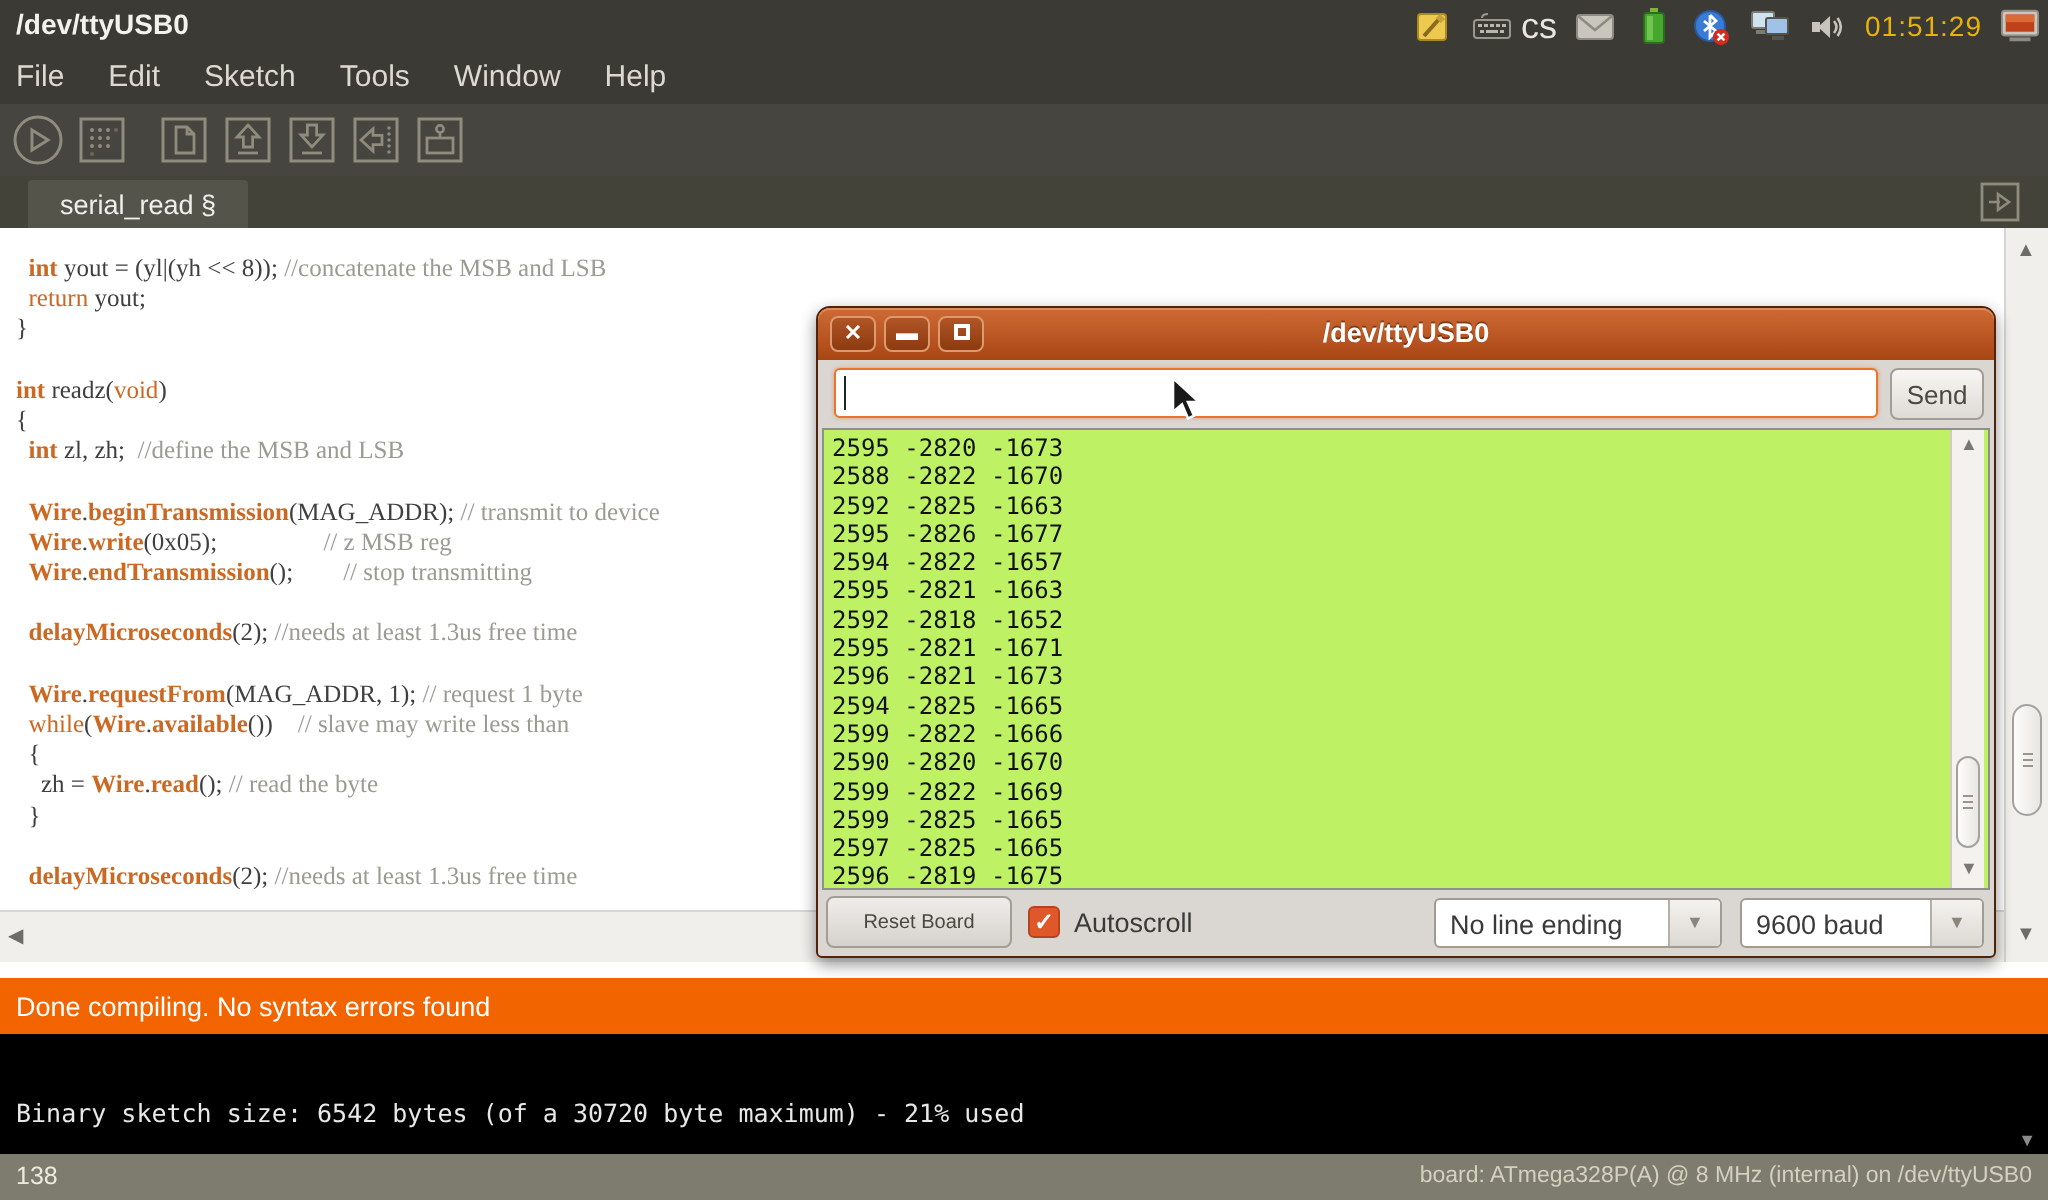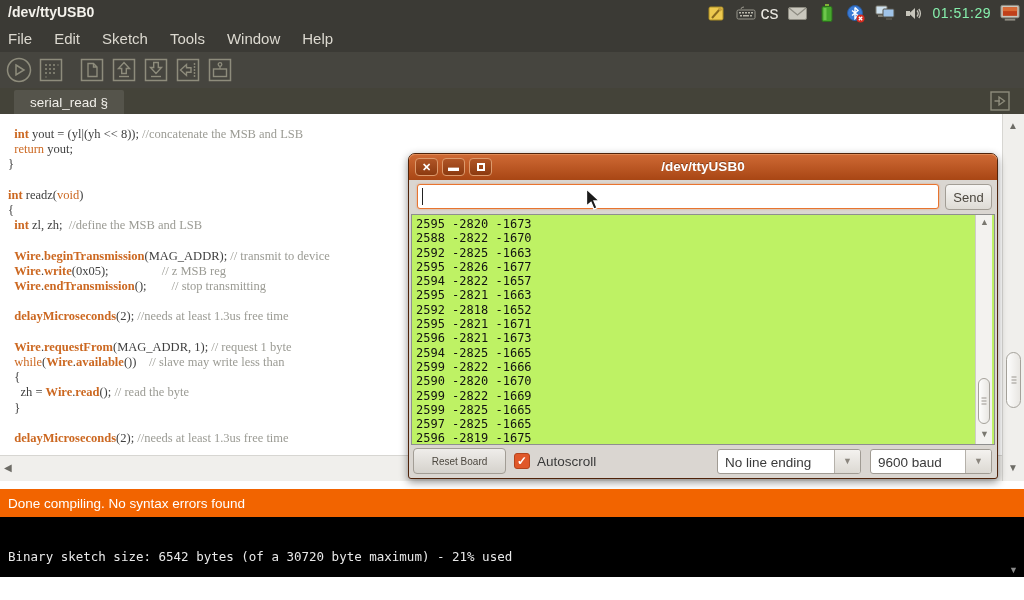--- a/index.html
+++ b/index.html
@@ -13,7 +13,7 @@
   .tray { position:absolute; right:4px; top:0; height:26px; display:flex; align-items:center; gap:9px; }
   .tray-ic { width:20px; height:20px; display:flex; align-items:center; justify-content:center; position:relative; }
   .kb-layout { color:#e8e6df; font-size:18px; margin-left:-4px; }
-  .clock { color:#86efac; font-size:14px; letter-spacing:0.5px; }
+  .clock { color:#eab308; font-size:14px; letter-spacing:0.5px; }
 
   
   .menubar { position:absolute; left:0; top:26px; width:1024px; height:26px; background:#3b3a35; display:flex; align-items:center; padding-left:8px; }

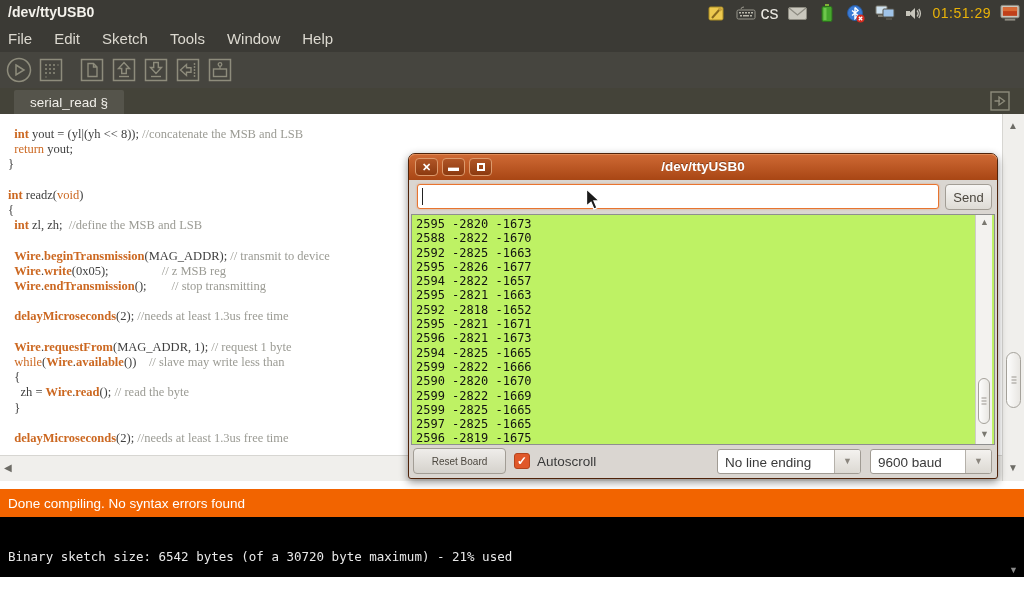--- a/index.html
+++ b/index.html
@@ -351,6 +351,10 @@
     <span class="console-scroll-down">▼</span>
   </div>
 
+  <div class="statusbar">
+    <span class="statusbar-left">138</span>
+    <span class="statusbar-right">board: ATmega328P(A) @ 8 MHz (internal) on /dev/ttyUSB0</span>
+  </div>
 
   <div class="cursor">
     <svg width="18" height="24" viewBox="0 0 18 24">

